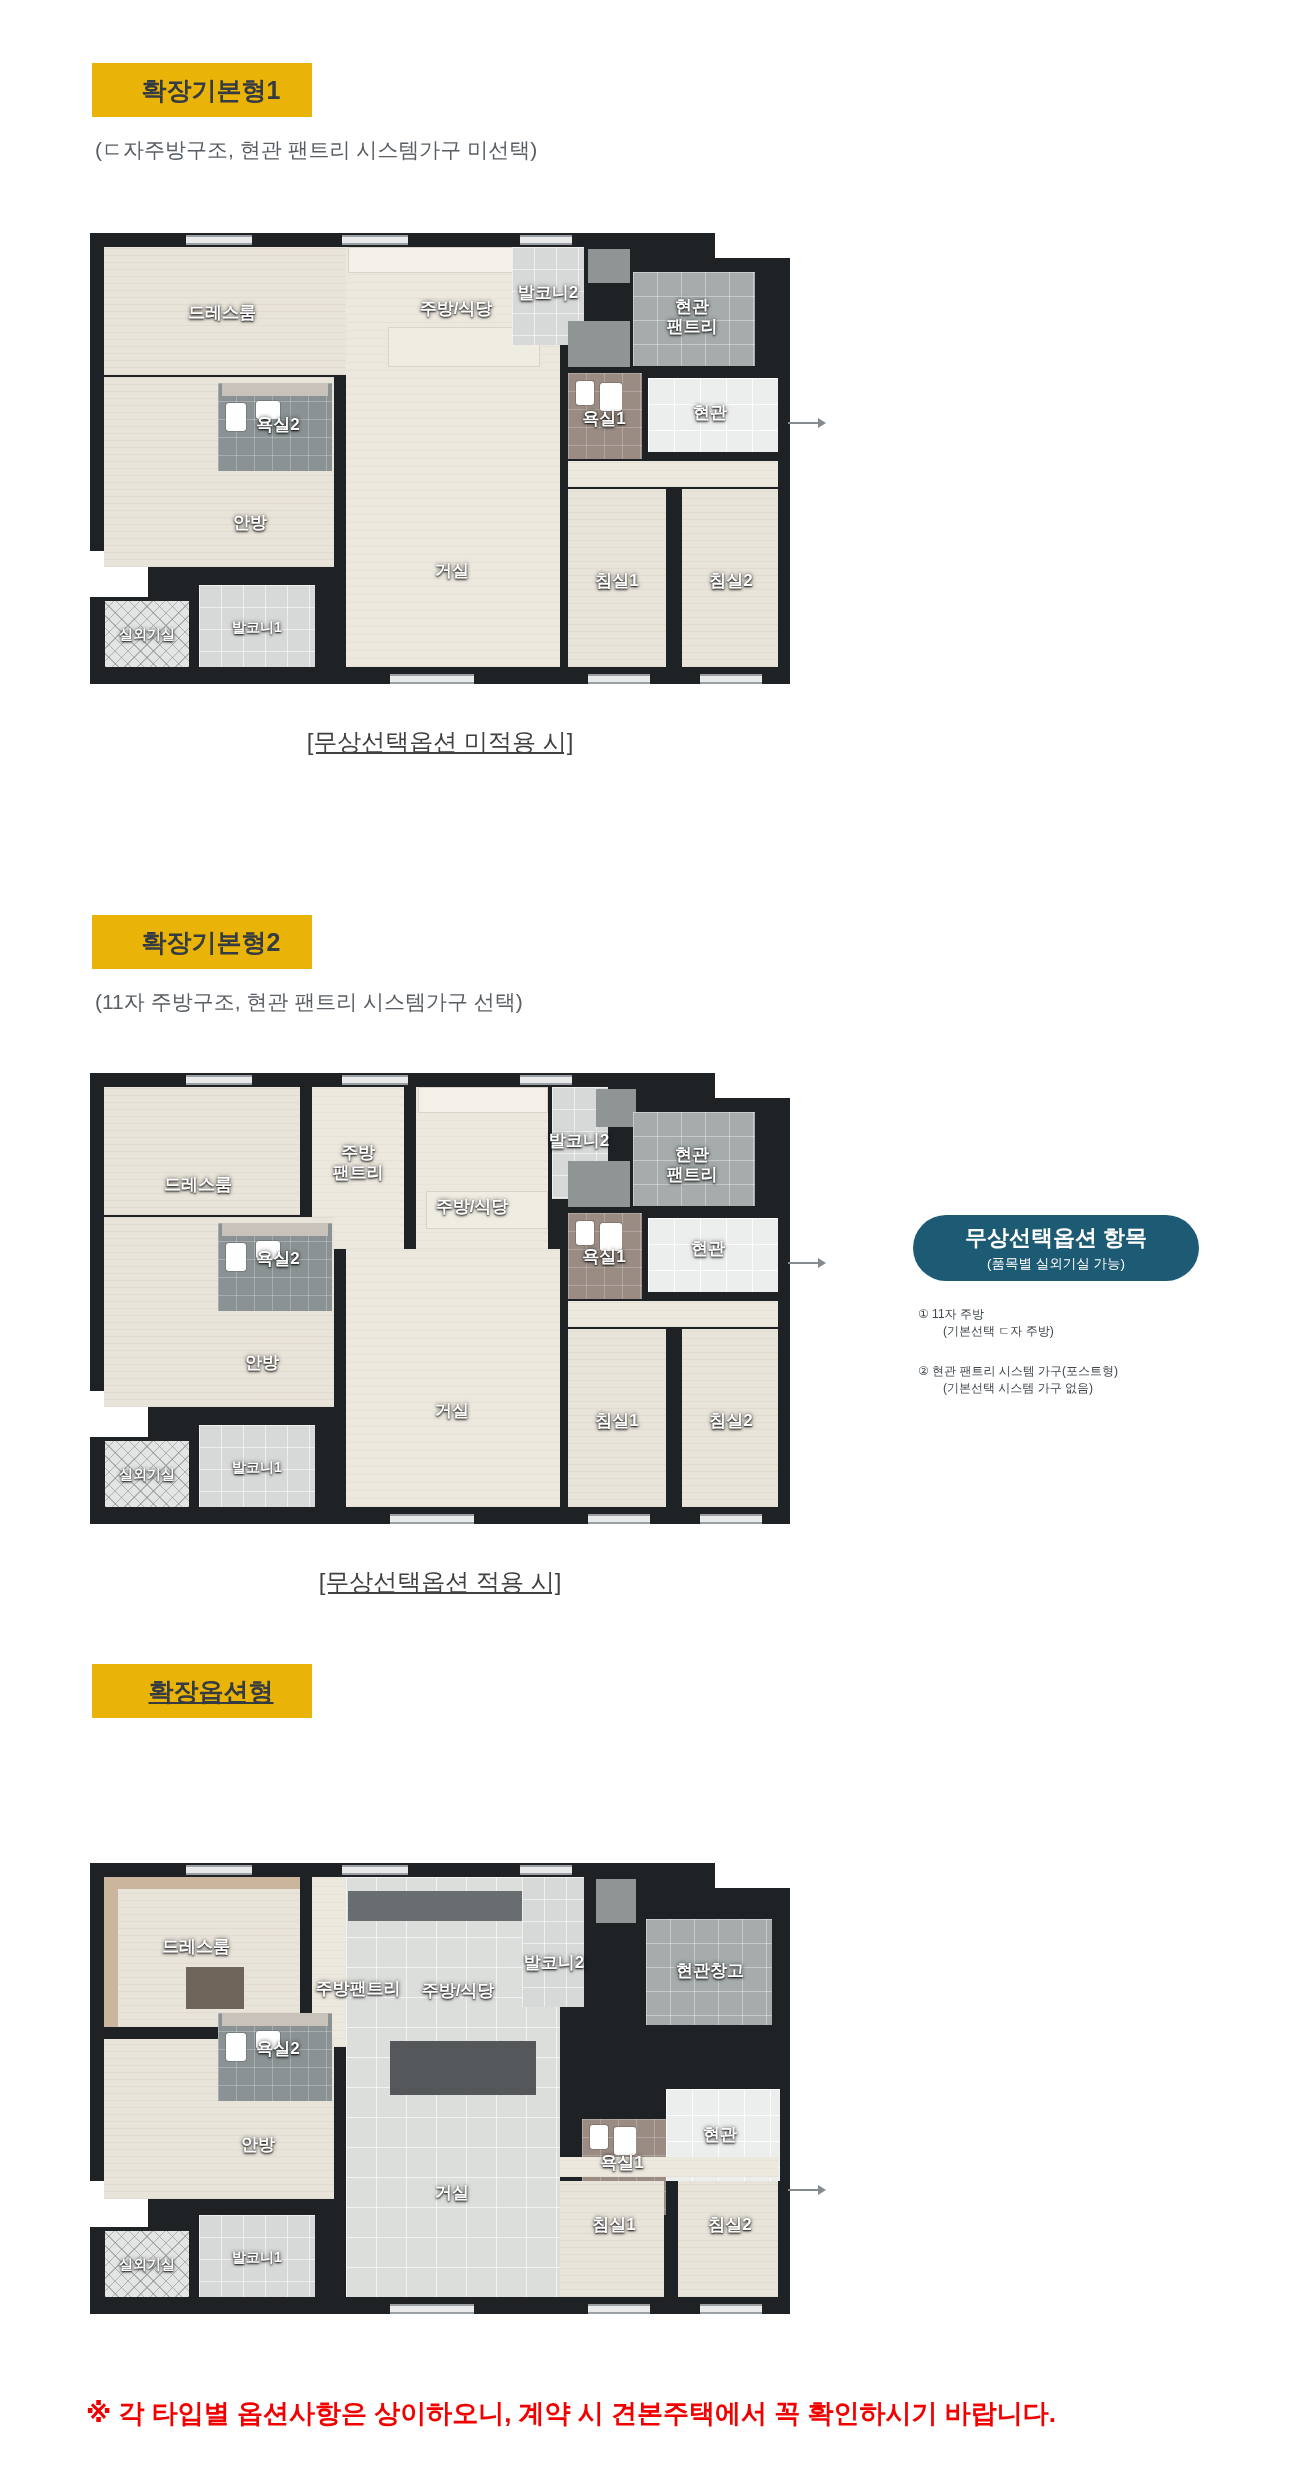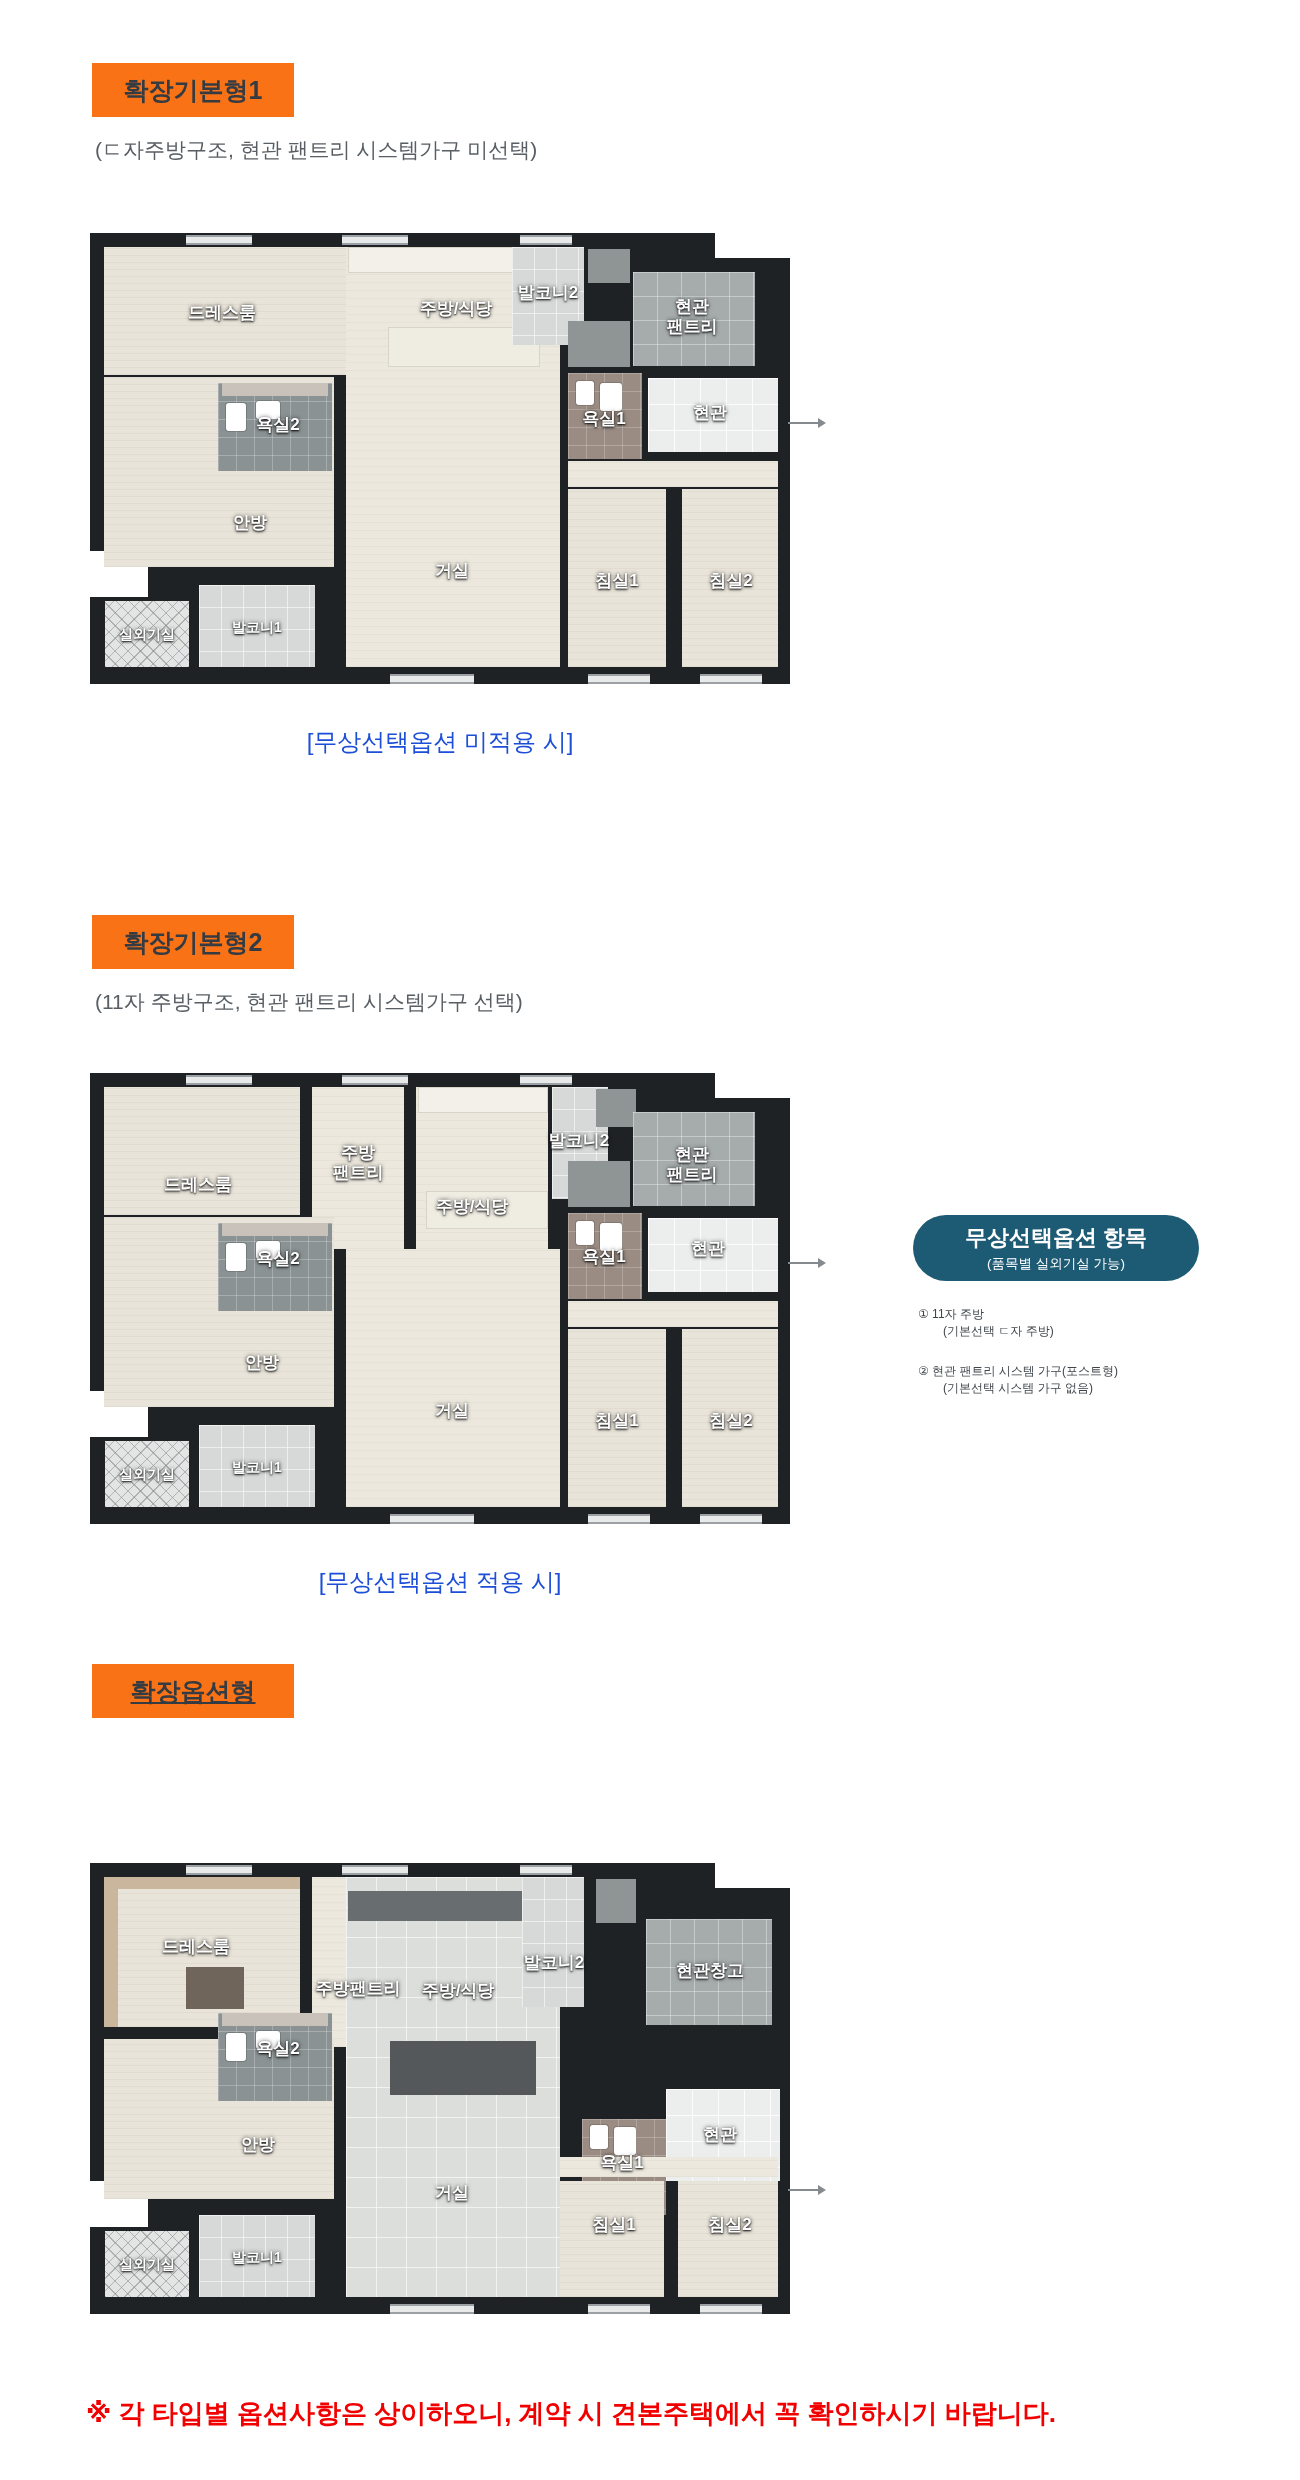--- a/index.html
+++ b/index.html
@@ -6,8 +6,8 @@
   .canvas{position:relative;width:1300px;height:2480px;background:#ffffff;
     font-family:"Liberation Sans","DejaVu Sans",sans-serif;overflow:hidden;}
 
-  .title-box{position:absolute;left:92px;width:202px;height:54px;background:#f97316;
-    color:#343b42;font-size:25px;font-weight:700;display:flex;align-items:center;justify-content:center;}
+  .title-box{position:absolute;left:92px;width:202px;height:54px;background:#eab308;
+    color:#343b42;font-size:25px;font-weight:700;display:flex;align-items:center;justify-content:center;padding-left:18px;}
   .subtitle{position:absolute;left:95px;font-size:21px;color:#585e63;}
   .caption{position:absolute;left:90px;width:700px;text-align:center;font-size:24px;color:#1d4ed8;font-weight:500;}
   .footnote{position:absolute;left:86px;top:2396px;font-size:26px;font-weight:700;color:#f20000;}

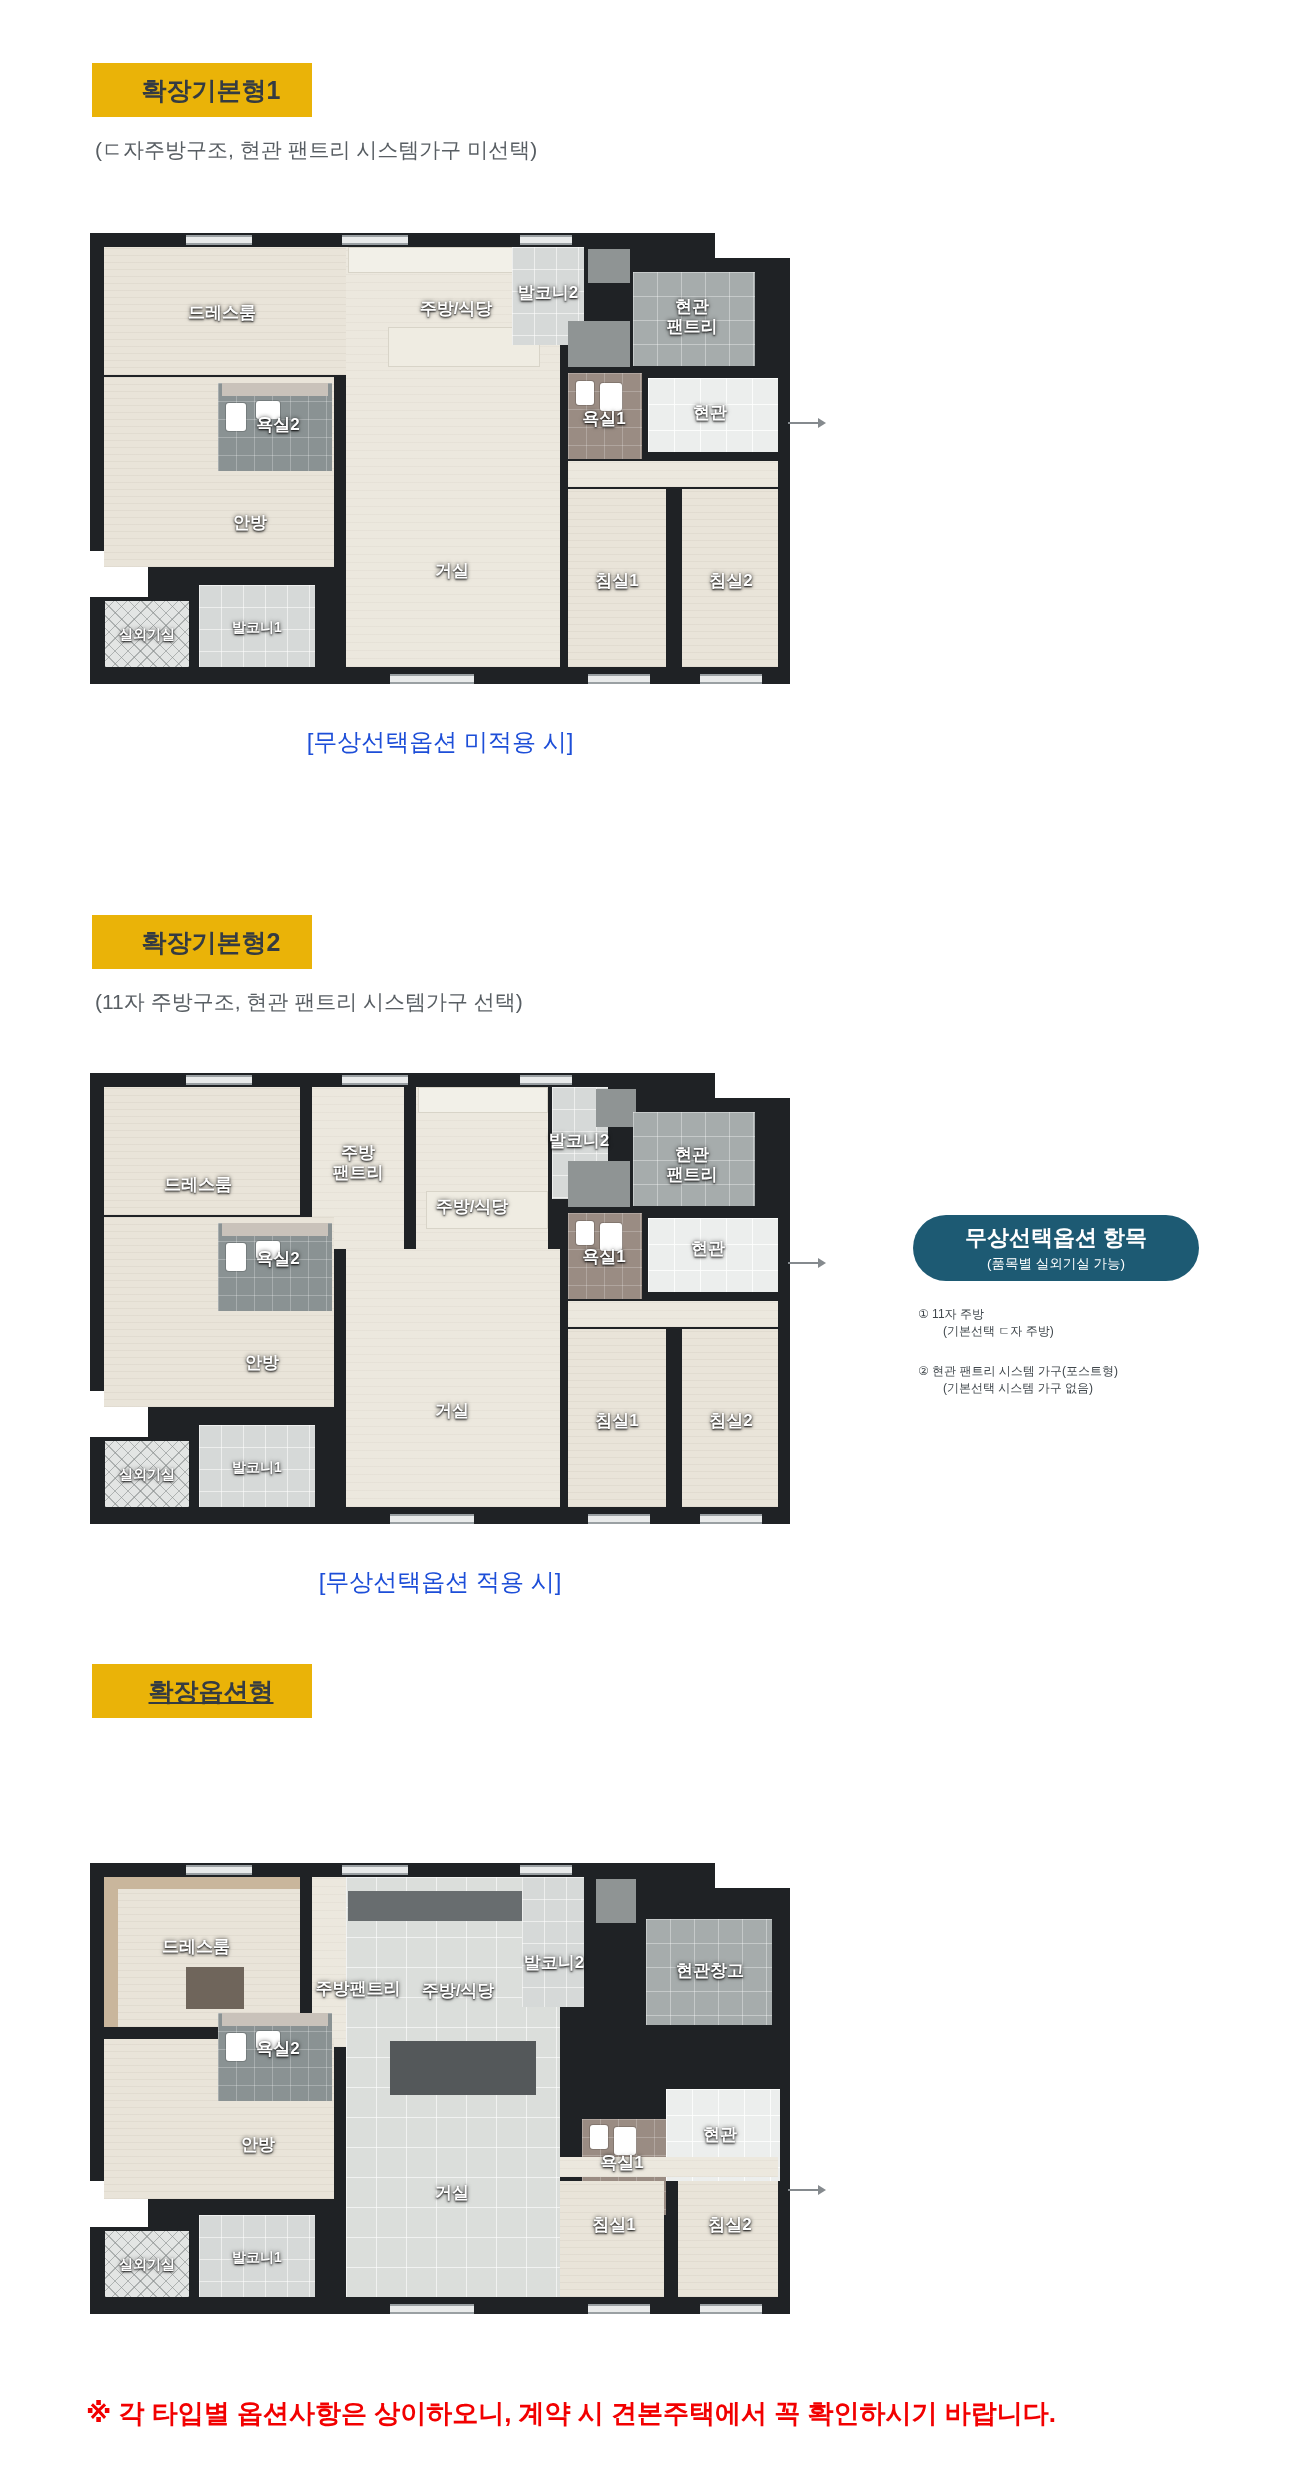--- a/index.html
+++ b/index.html
@@ -9,7 +9,7 @@
   .title-box{position:absolute;left:92px;width:202px;height:54px;background:#eab308;
     color:#343b42;font-size:25px;font-weight:700;display:flex;align-items:center;justify-content:center;padding-left:18px;}
   .subtitle{position:absolute;left:95px;font-size:21px;color:#585e63;}
-  .caption{position:absolute;left:90px;width:700px;text-align:center;font-size:24px;color:#1d4ed8;font-weight:500;}
+  .caption{position:absolute;left:90px;width:700px;text-align:center;font-size:24px;color:#404040;font-weight:500;text-decoration:underline;}
   .footnote{position:absolute;left:86px;top:2396px;font-size:26px;font-weight:700;color:#f20000;}
 
   .plan{position:absolute;left:90px;width:700px;height:455px;}

